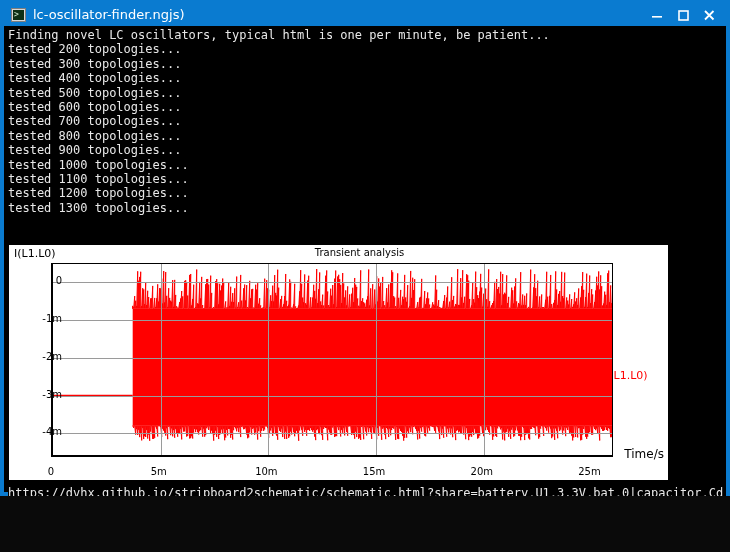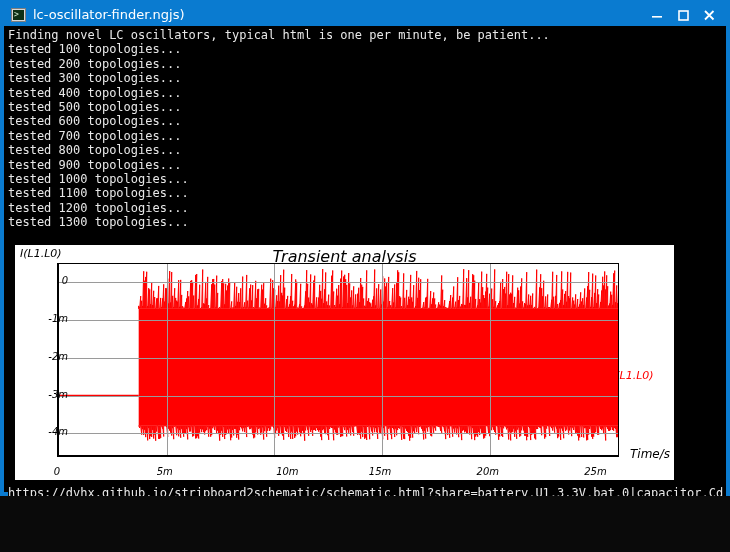--- a/index.html
+++ b/index.html
@@ -159,7 +159,6 @@
   <div class="console">
     <div id="console-top">
         <div class="conline">Finding novel LC oscillators, typical html is one per minute, be patient...</div>
-        <div class="conline">tested 100 topologies...</div>
         <div class="conline">tested 200 topologies...</div>
         <div class="conline">tested 300 topologies...</div>
         <div class="conline">tested 400 topologies...</div>

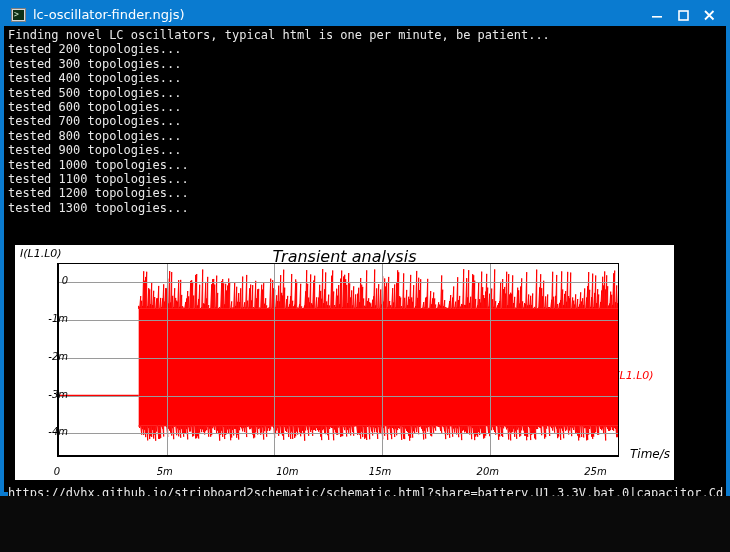--- a/index.html
+++ b/index.html
@@ -75,11 +75,10 @@
   .cursor-line{display:flex;align-items:center;}
   
   .plotwin{
-    position:absolute;left:6px;top:218px;width:661px;height:237px;
+    position:absolute;left:0;top:218px;width:661px;height:237px;
     background:#ffffff;
     border:1px solid #000000;
     box-sizing:border-box;
-    font-style:italic;
   }
   .plot-title{
     position:absolute;left:0;top:2px;width:100%;

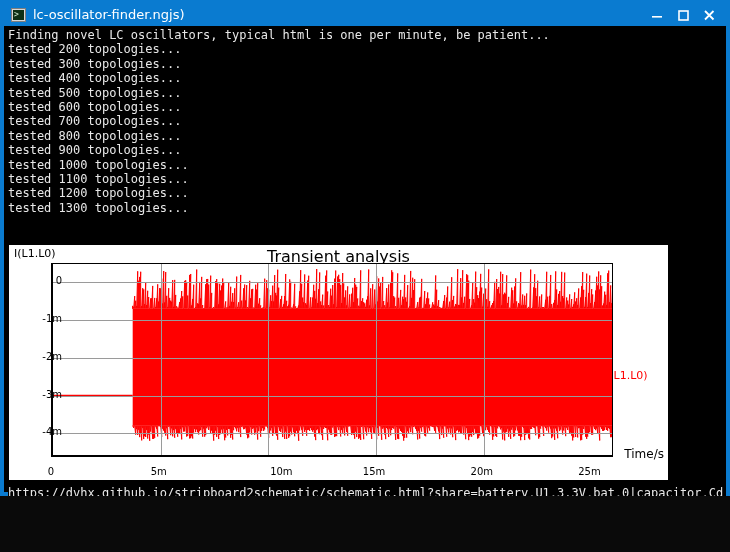--- a/index.html
+++ b/index.html
@@ -84,7 +84,7 @@
     position:absolute;left:0;top:2px;width:100%;
     text-align:center;
     font-family:"DejaVu Sans","Liberation Sans",sans-serif;
-    font-size:16px;color:#000;
+    font-size:10px;color:#000;padding-left:21px;
   }
   .plot-ylabel{
     position:absolute;left:5px;top:2px;

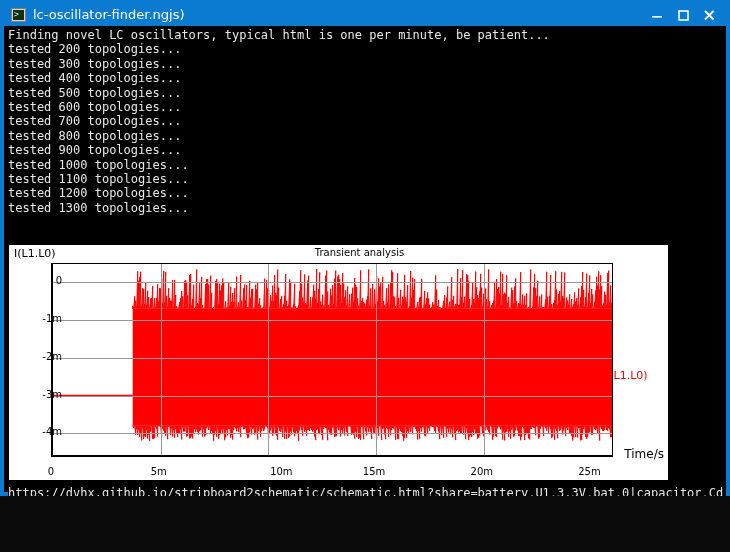--- a/index.html
+++ b/index.html
@@ -204,7 +204,7 @@
       <div id="xtick-holder">
           <div class="xtick" style="left: 42px;">0</div>
           <div class="xtick" style="left: 149.692px;">5m</div>
-          <div class="xtick" style="left: 257.385px; margin-left: 15px;">10m</div>
+          <div class="xtick" style="left: 257.385px;">10m</div>
           <div class="xtick" style="left: 365.077px;">15m</div>
           <div class="xtick" style="left: 472.769px;">20m</div>
           <div class="xtick" style="left: 580.462px;">25m</div>

